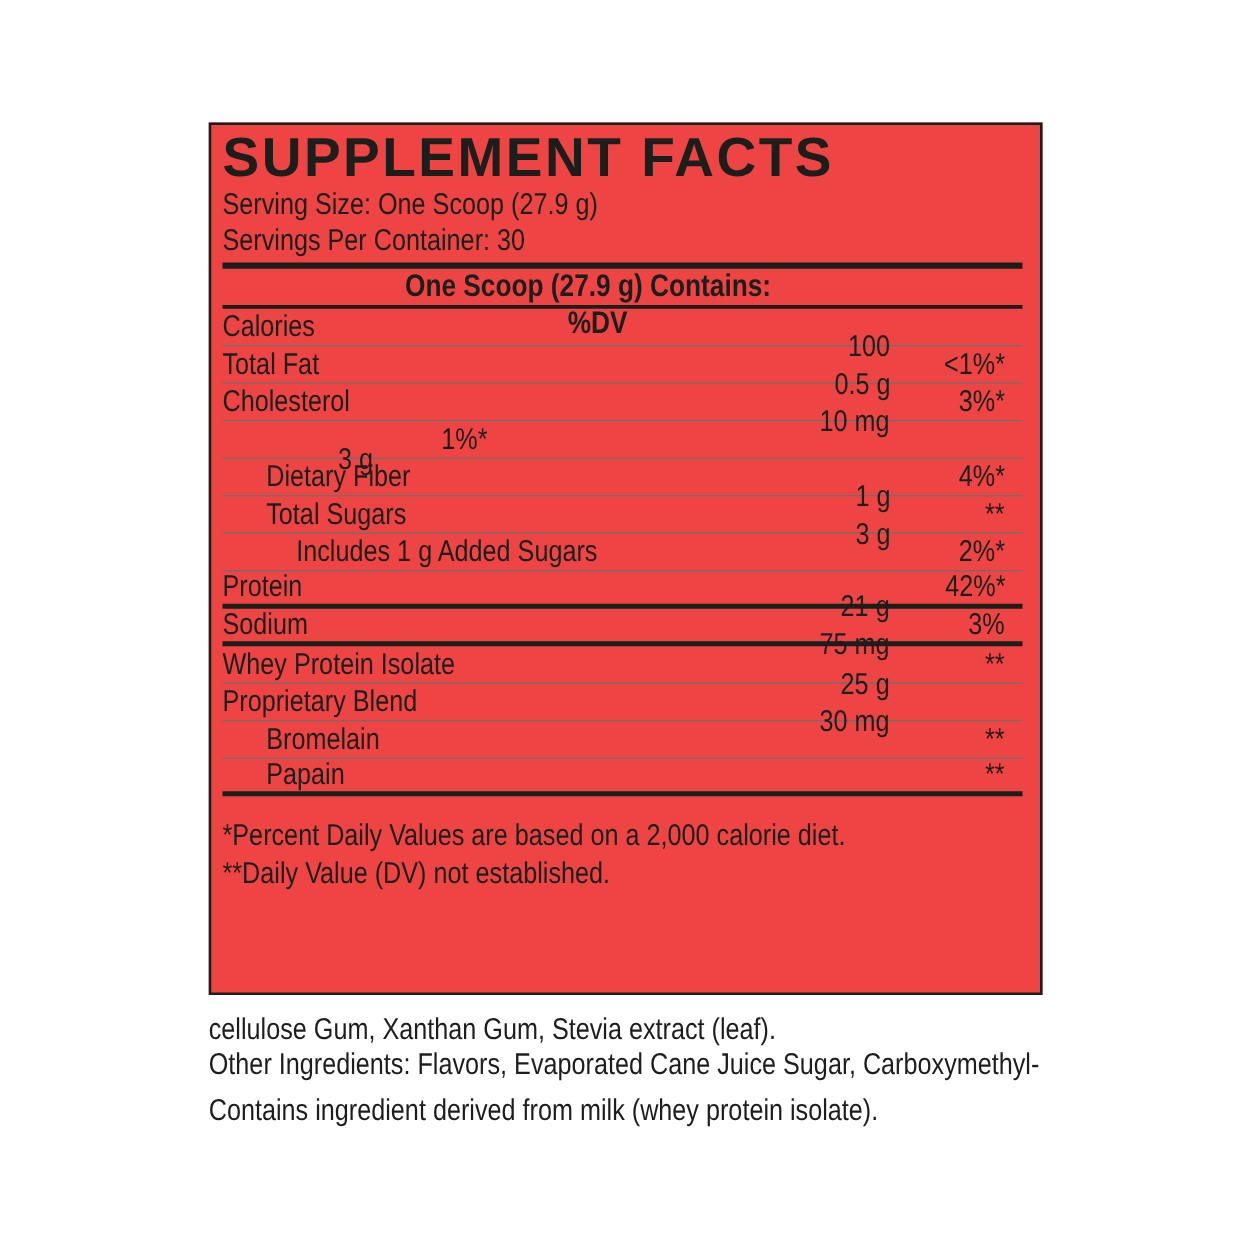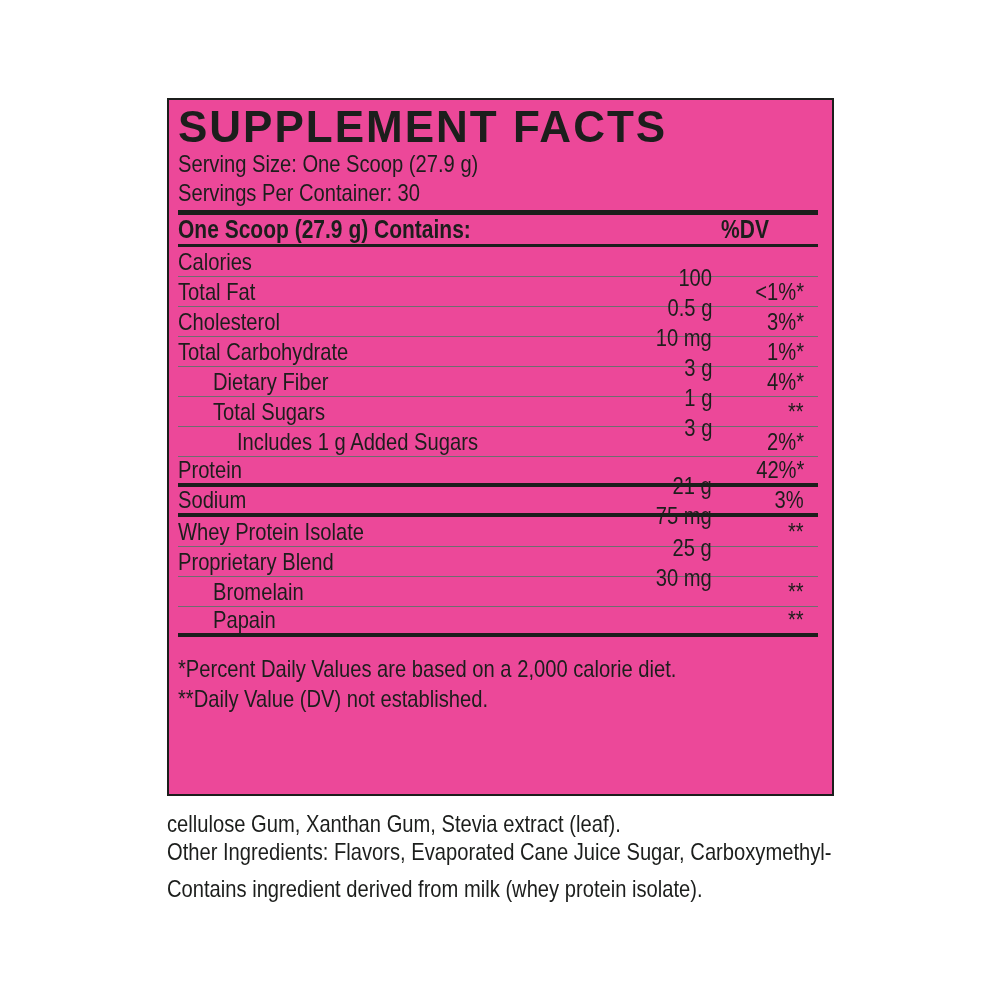--- a/index.html
+++ b/index.html
@@ -20,7 +20,7 @@
     left: 167px; top: 98px;
     width: 667px; height: 698px;
     border: 2.5px solid #1c1e1c;
-    background: #ec4899;
+    background: #ef4444;
     padding: 0 14px 0 9px;
   }
   .facts-title {

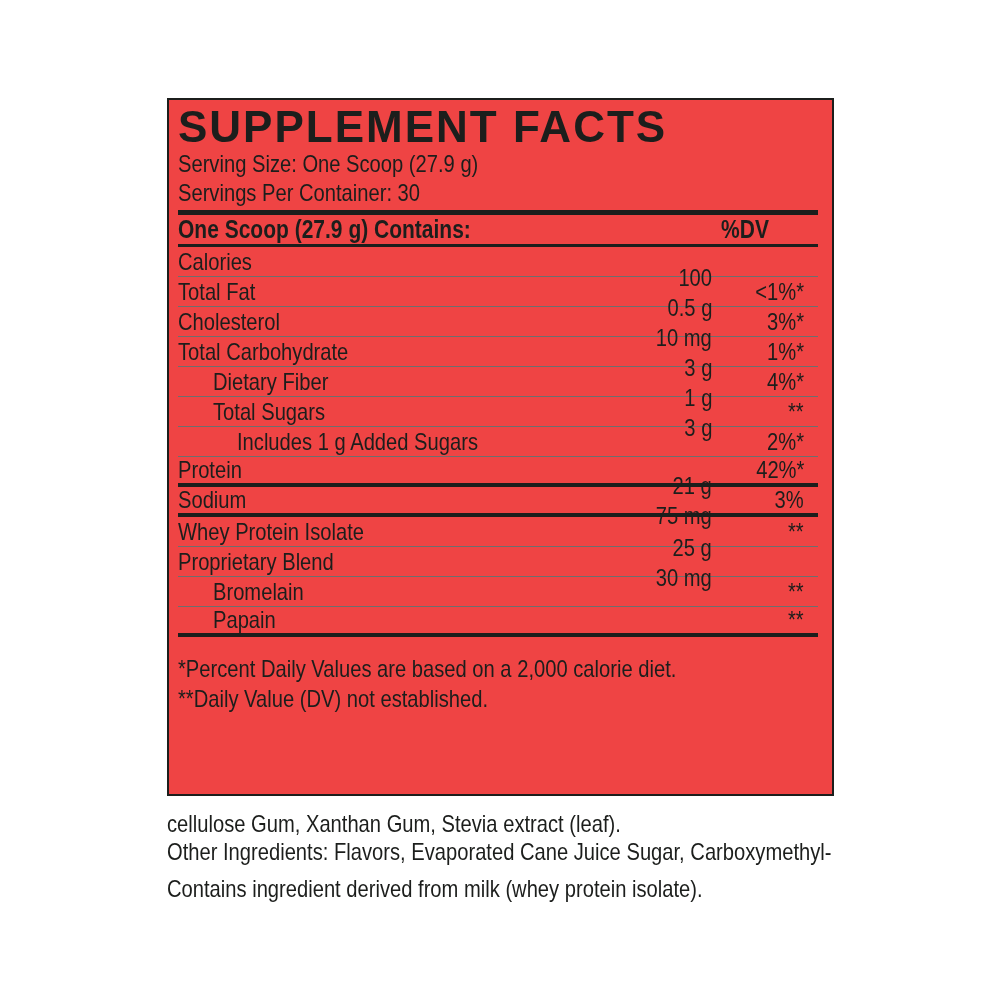--- a/index.html
+++ b/index.html
@@ -47,6 +47,7 @@
     border-bottom: 3px solid #1c1e1c;
     font-weight: bold;
     font-size: 25px;
+    flex-direction: column;
   }
   .table-header .left { flex: 1; }
   .table-header .right { width: 106px; padding-right: 14px; }

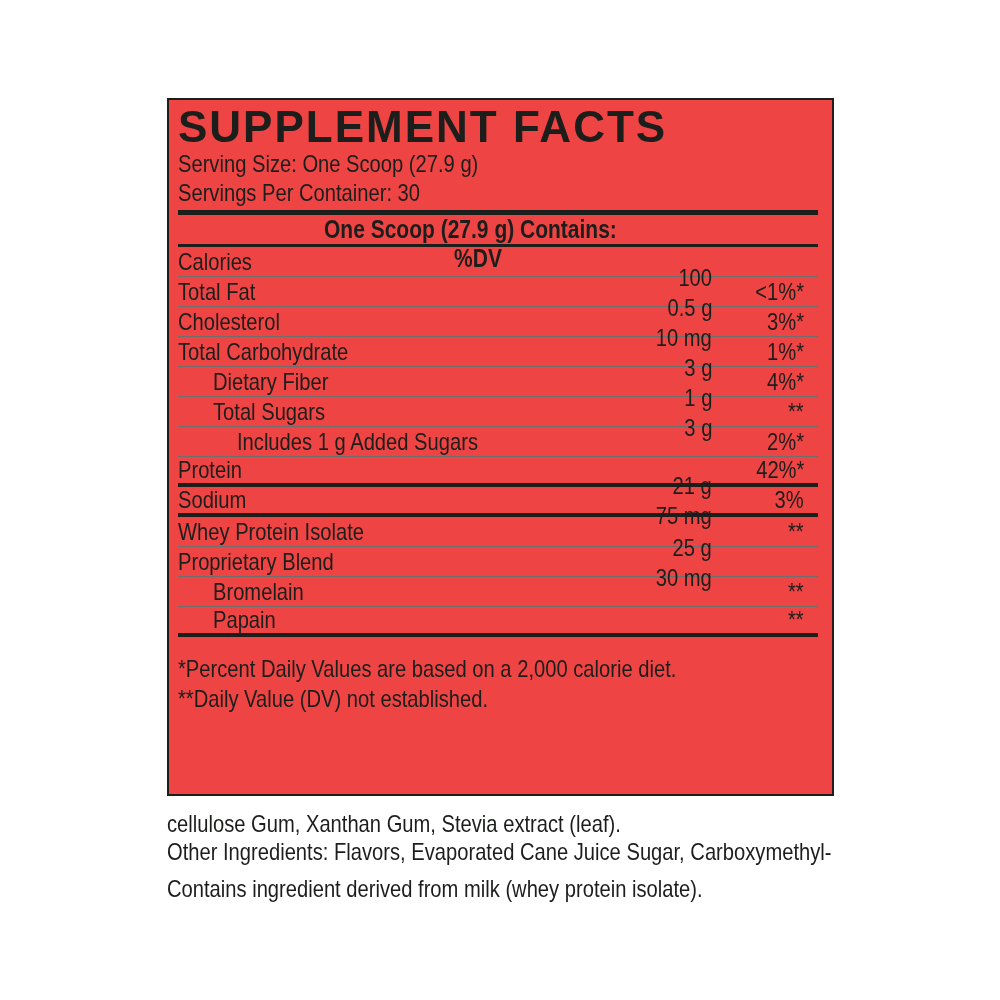--- a/index.html
+++ b/index.html
@@ -123,7 +123,6 @@
         <div class="dv"><span class="cond r">3%*</span></div>
       </div>
       <div class="row indent0">
-        <div class="name"><span class="cond">Total Carbohydrate</span></div>
         <div class="amt"><span class="cond r">3 g</span></div>
         <div class="dv"><span class="cond r">1%*</span></div>
       </div>

